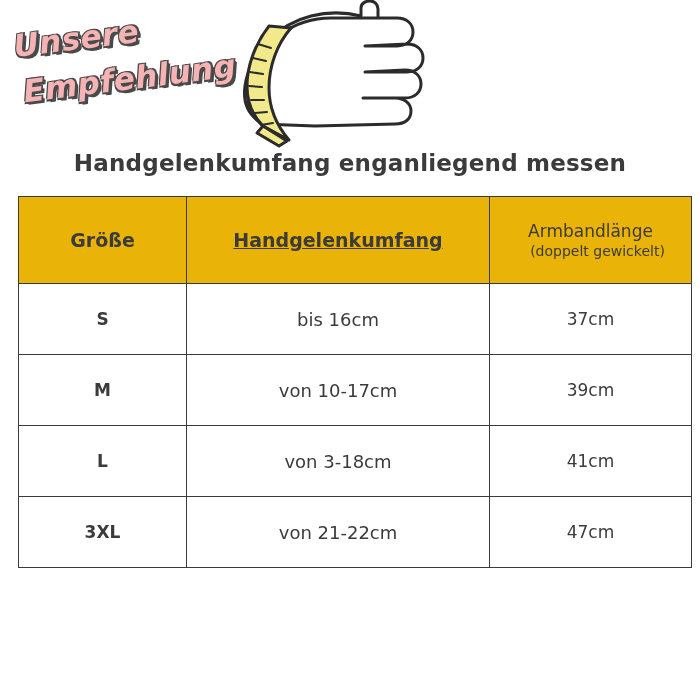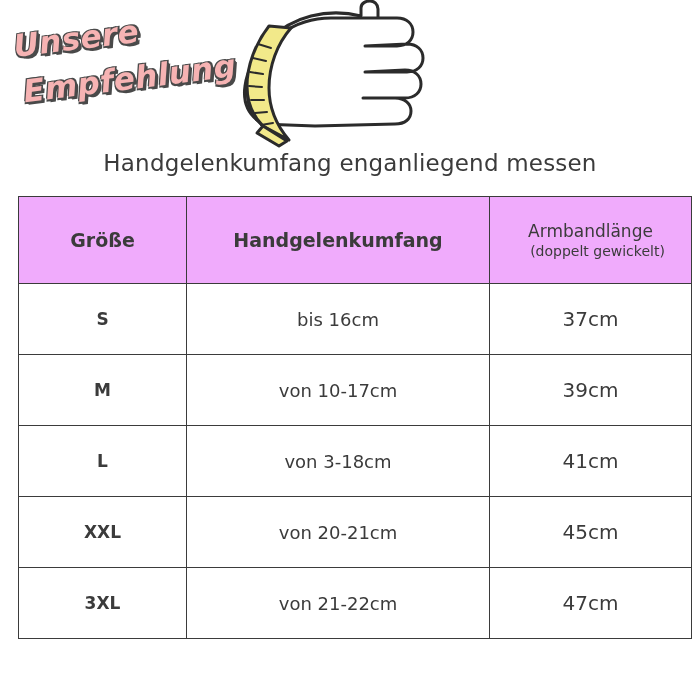--- a/index.html
+++ b/index.html
@@ -70,7 +70,7 @@
     width: 700px;
     text-align: center;
     font-size: 23px;
-    font-weight: normal;
+    font-weight: bold;
     color: #3b3b3b;
     letter-spacing: 0.2px;
   }

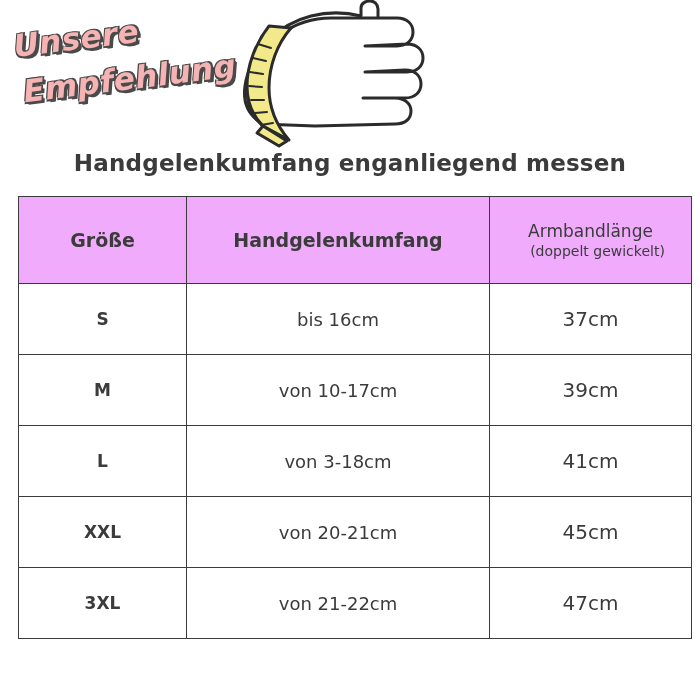--- a/index.html
+++ b/index.html
@@ -94,7 +94,7 @@
     color: #3b3b3b;
   }
   thead th {
-    background: #f0abfc;
+    background: #eab308;
     height: 84px;
     font-weight: bold;
   }

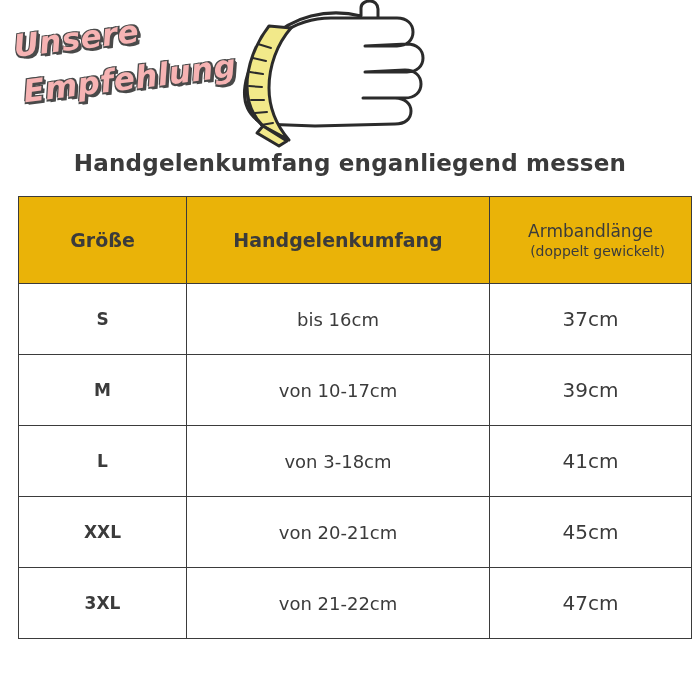--- a/index.html
+++ b/index.html
@@ -99,7 +99,7 @@
     font-weight: bold;
   }
   th.c1 { width: 165px; font-size: 19px; }
-  th.c2 { width: 300px; font-size: 19px; }
+  th.c2 { width: 300px; font-size: 19px; text-decoration: underline; }
   th.c3 { width: 199px; font-size: 17px; font-weight: normal; }
   th.c3 .sub {
     display: block;

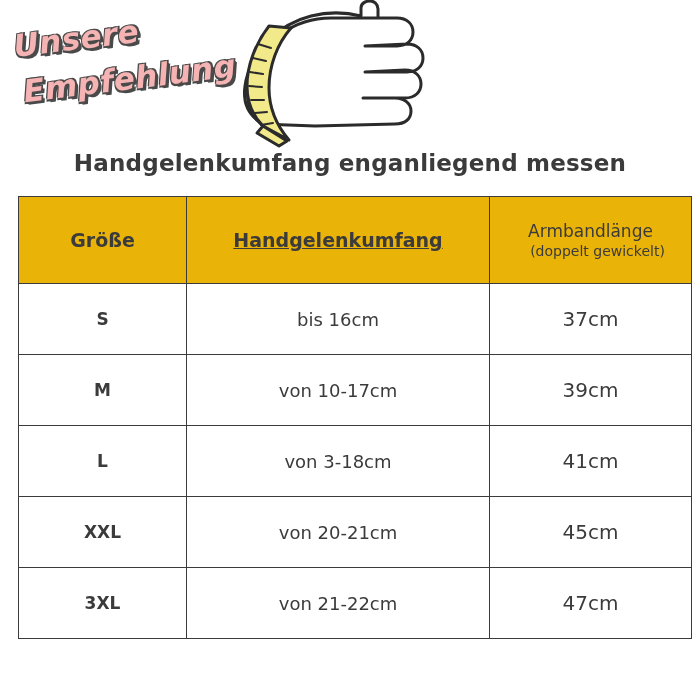--- a/index.html
+++ b/index.html
@@ -113,7 +113,7 @@
   }
   td.c1 { font-size: 17px; font-weight: bold; }
   td.c2 { font-size: 18px; font-weight: normal; }
-  td.c3 { font-size: 20px; font-weight: normal; }
+  td.c3 { font-size: 17px; font-weight: normal; }
 </style>
 </head>
 <body>

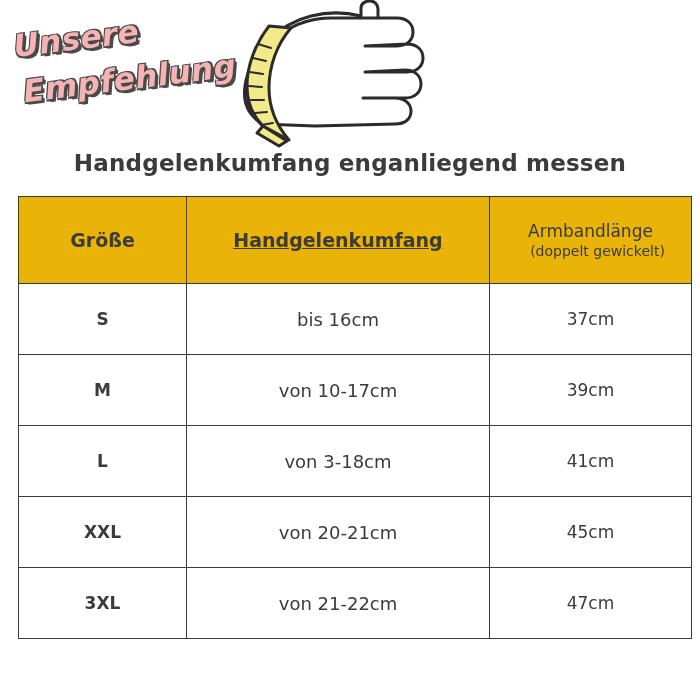--- a/index.html
+++ b/index.html
@@ -227,11 +227,6 @@
           <td class="c3">41cm</td>
         </tr>
         <tr>
-          <td class="c1">XXL</td>
-          <td class="c2">von 20-21cm</td>
-          <td class="c3">45cm</td>
-        </tr>
-        <tr>
           <td class="c1">3XL</td>
           <td class="c2">von 21-22cm</td>
           <td class="c3">47cm</td>

